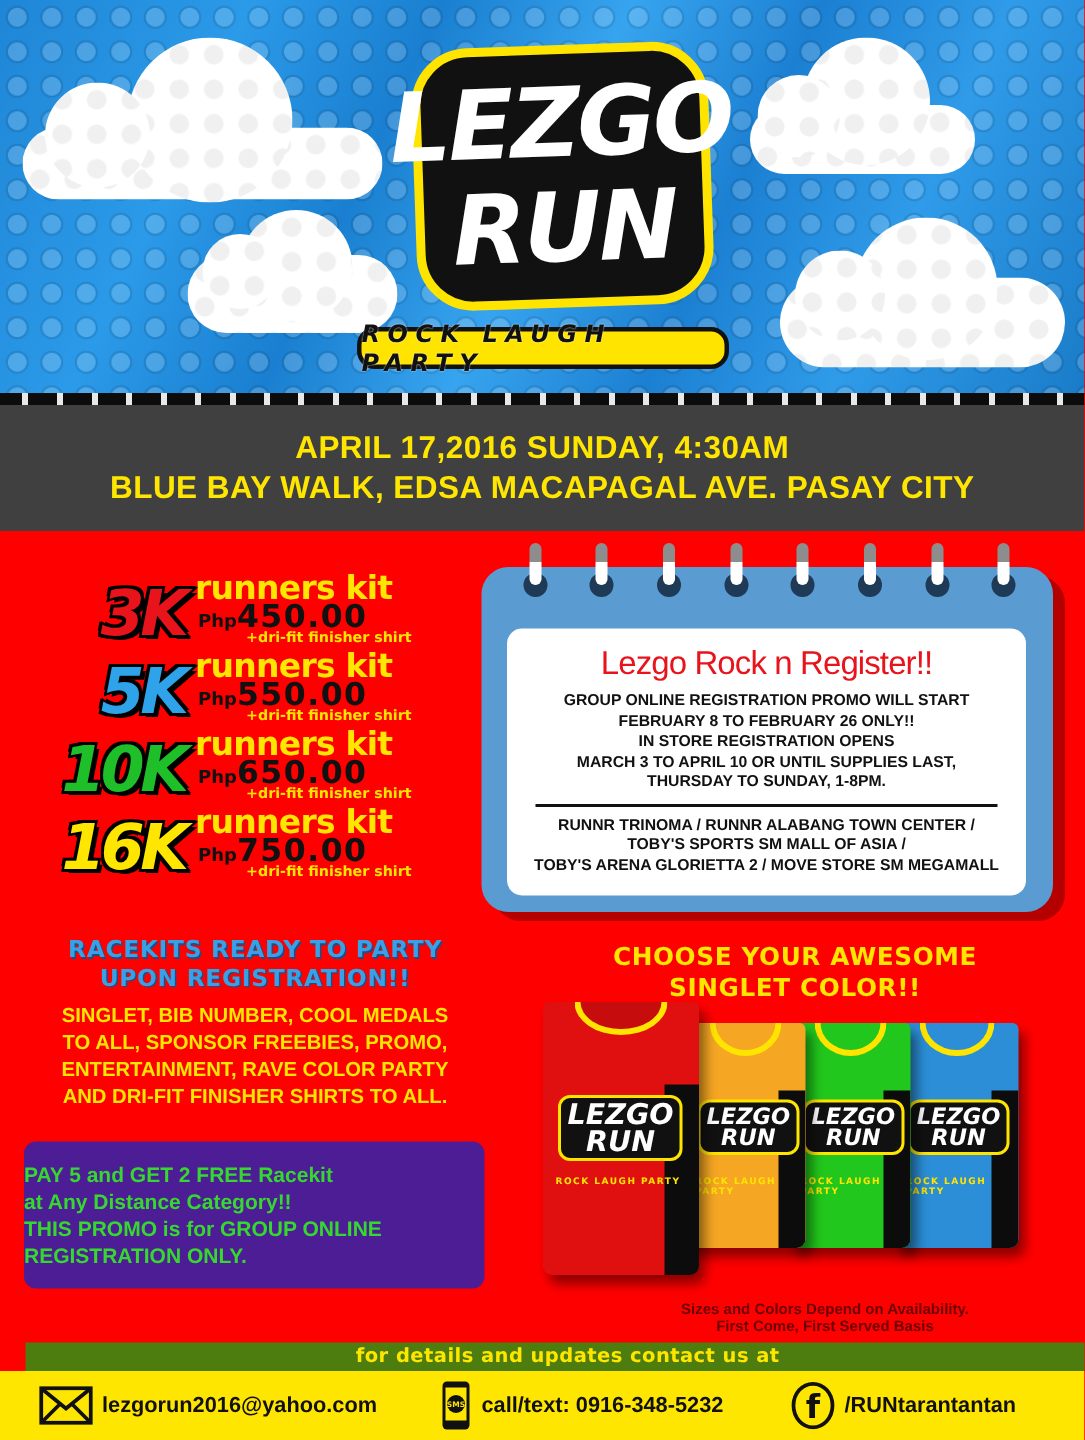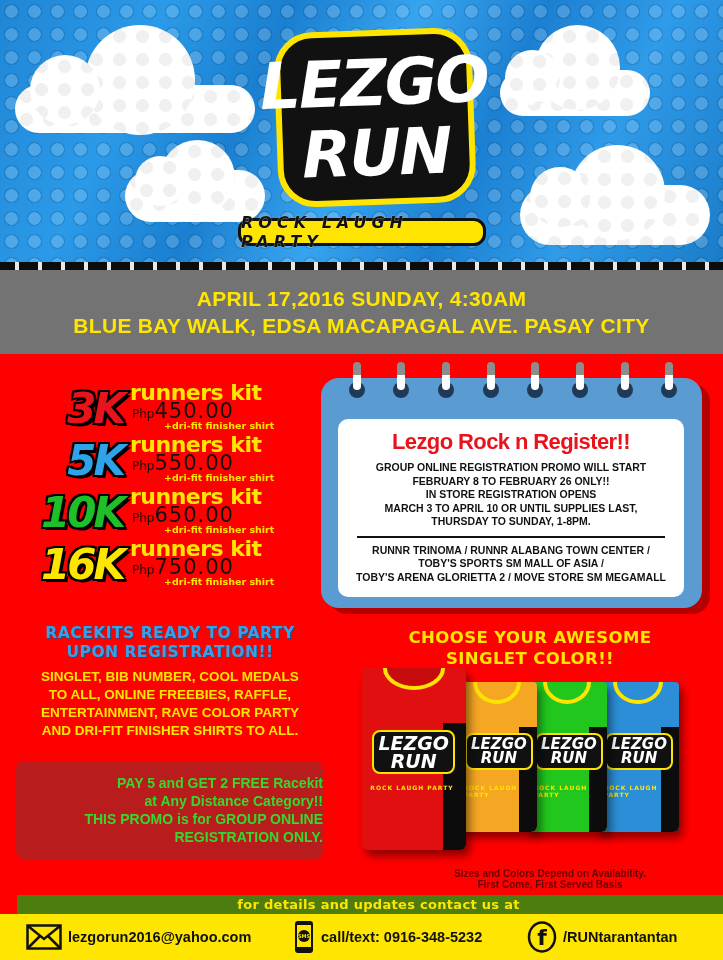--- a/index.html
+++ b/index.html
@@ -56,7 +56,7 @@
   }
   .event-band {
     position: absolute; left: 0; top: 270px; width: 723px; height: 84px;
-    background: #737373; display: flex; flex-direction: column; align-items: center; justify-content: center;
+    background: #404040; display: flex; flex-direction: column; align-items: center; justify-content: center;
   }
   .event-band div { color: #ffe600; font-weight: bold; font-size: 21px; line-height: 27px; letter-spacing: 0.3px; }
 

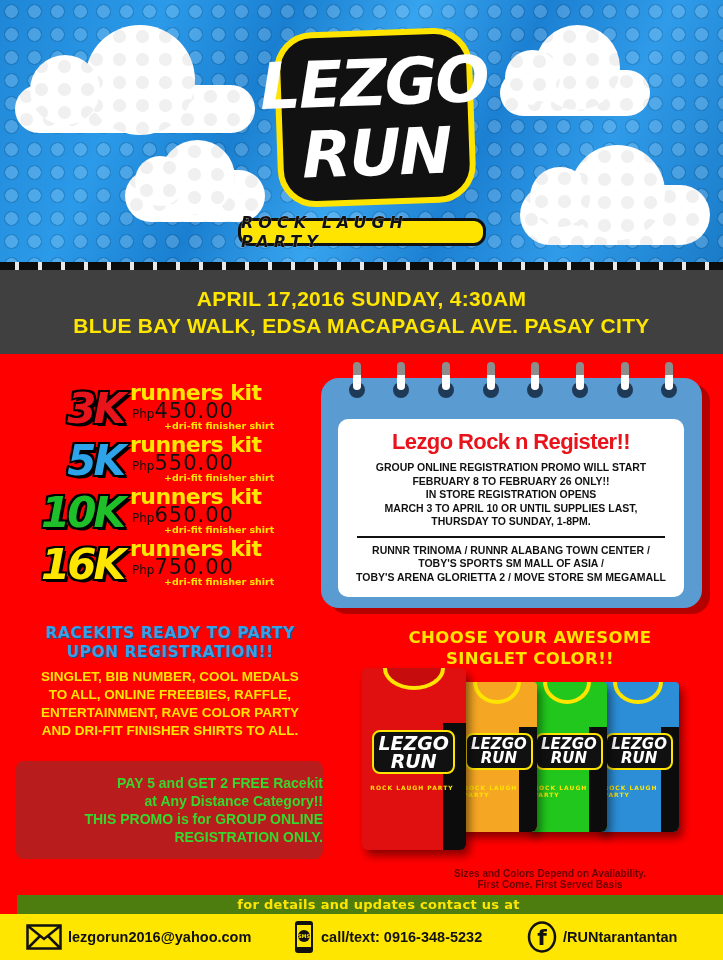--- a/index.html
+++ b/index.html
@@ -72,7 +72,7 @@
     text-shadow: 3px 3px 0 #000, -2px -2px 0 #000, 2px -2px 0 #000, -2px 2px 0 #000;
   }
   .kit-title { position: absolute; left: 112px; top: 0; color: #ffe600; font-family: "DejaVu Sans", sans-serif; font-weight: bold; font-size: 22px; line-height: 22px; letter-spacing: -0.5px; }
-  .kit-price { position: absolute; left: 114px; top: 20px; color: #111; font-family: "DejaVu Sans", sans-serif; font-weight: normal; line-height: 18px; }
+  .kit-price { position: absolute; left: 114px; top: 20px; color: #111; font-family: "DejaVu Sans", sans-serif; font-weight: bold; line-height: 18px; }
   .kit-price .cur { font-size: 12px; }
   .kit-price .amt { font-size: 21px; letter-spacing: 1px; }
   .kit-extra { position: absolute; left: 132px; top: 38px; color: #ffe600; font-family: "DejaVu Sans", sans-serif; font-weight: bold; font-size: 9.5px; line-height: 12px; margin-left: 14px; }

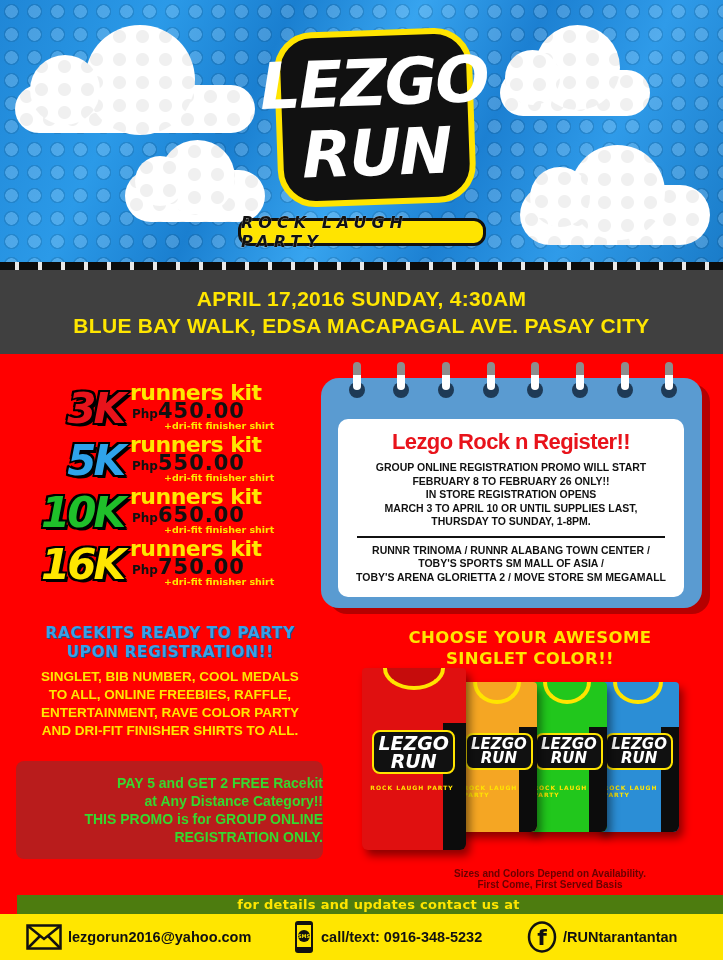--- a/index.html
+++ b/index.html
@@ -90,7 +90,7 @@
     position: absolute; left: 17px; top: 41px; width: 346px; height: 178px;
     background: #fff; border-radius: 10px; text-align: center; padding-top: 10px;
   }
-  .cal-title { color: #e8131b; font-weight: bold; font-size: 22px; line-height: 26px; letter-spacing: -0.6px; margin-bottom: 6px; }
+  .cal-title { color: #e8131b; font-weight: normal; font-size: 22px; line-height: 26px; letter-spacing: -0.6px; margin-bottom: 6px; }
   .cal-body { color: #111; font-weight: bold; font-size: 10.5px; line-height: 13.5px; }
   .cal-rule { width: 308px; height: 2px; background: #111; margin: 7px auto 6px; }
 

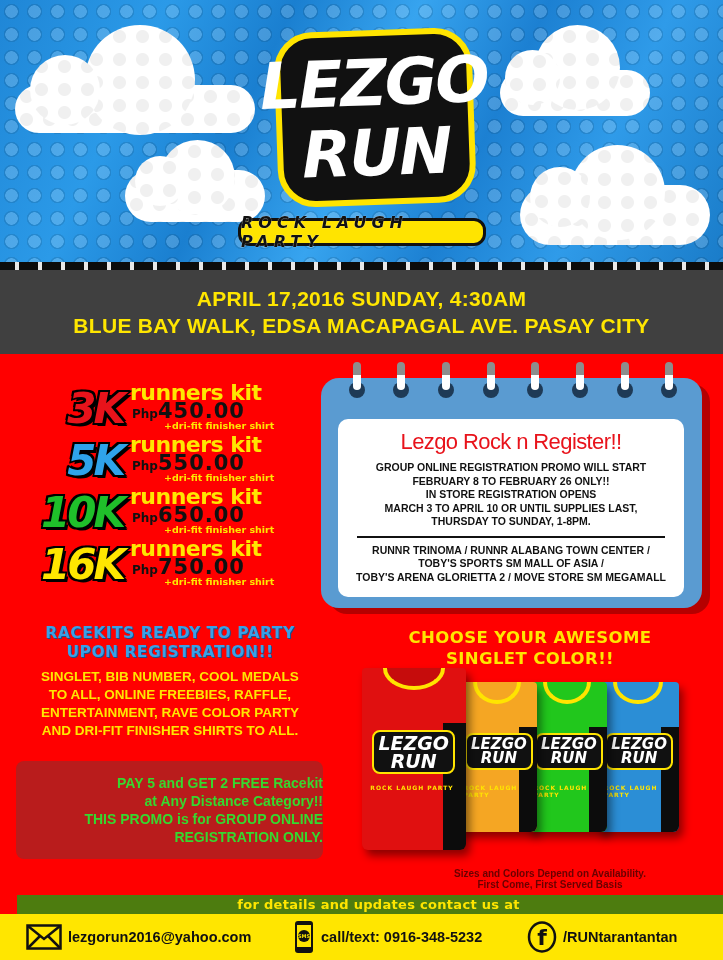--- a/index.html
+++ b/index.html
@@ -239,7 +239,7 @@
 </div>
 <div class="rk-body">
   <div>SINGLET, BIB NUMBER, COOL MEDALS</div>
-  <div>TO ALL, ONLINE FREEBIES, RAFFLE,</div>
+  <div>TO ALL, SPONSOR FREEBIES, PROMO,</div>
   <div>ENTERTAINMENT, RAVE COLOR PARTY</div>
   <div>AND DRI-FIT FINISHER SHIRTS TO ALL.</div>
 </div>

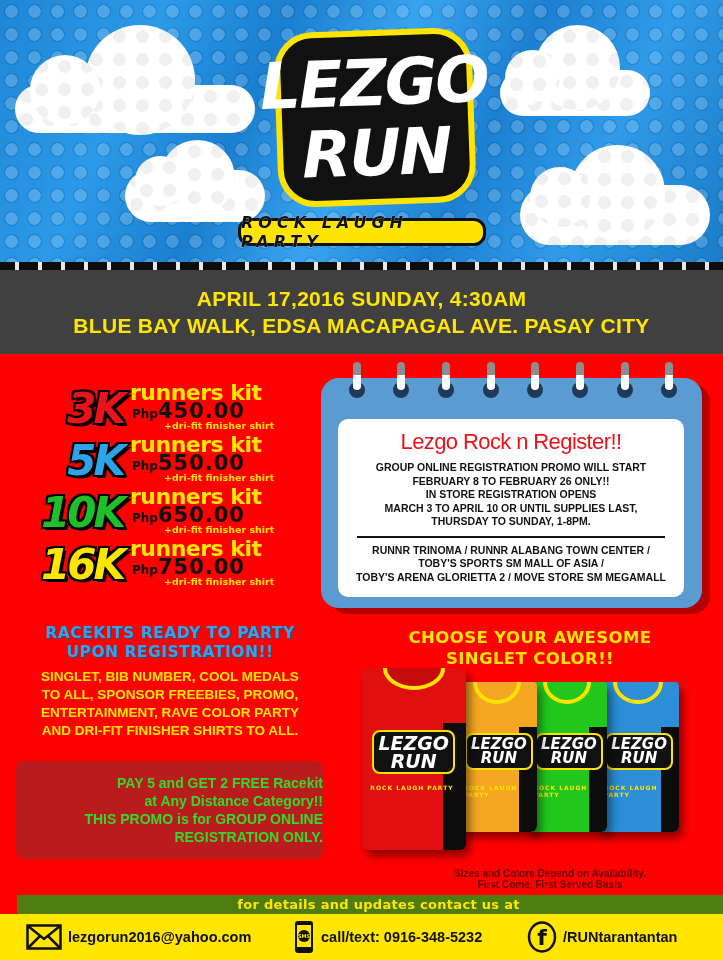--- a/index.html
+++ b/index.html
@@ -101,8 +101,8 @@
   
   .promo {
     position: absolute; left: 16px; top: 761px; width: 307px; height: 98px;
-    background: #b91c1c; border-radius: 8px;
-    display: flex; flex-direction: column; align-items: flex-end; justify-content: center;
+    background: #4c1d95; border-radius: 8px;
+    display: flex; flex-direction: column; align-items: flex-start; justify-content: center;
   }
   .promo div { color: #36d82f; font-weight: bold; font-size: 14px; line-height: 18px; }
 

